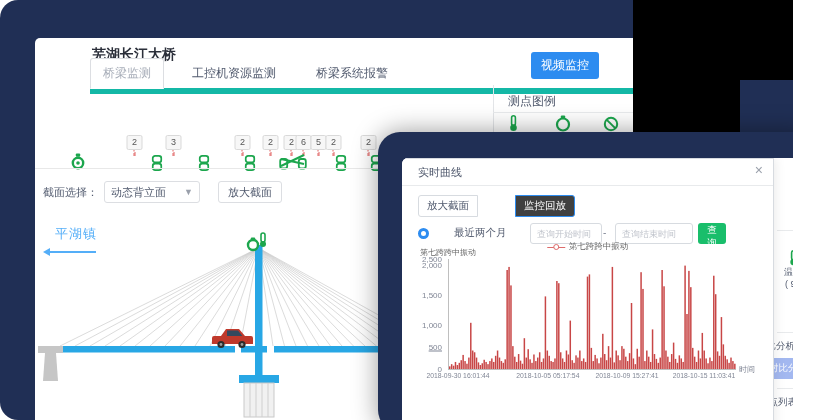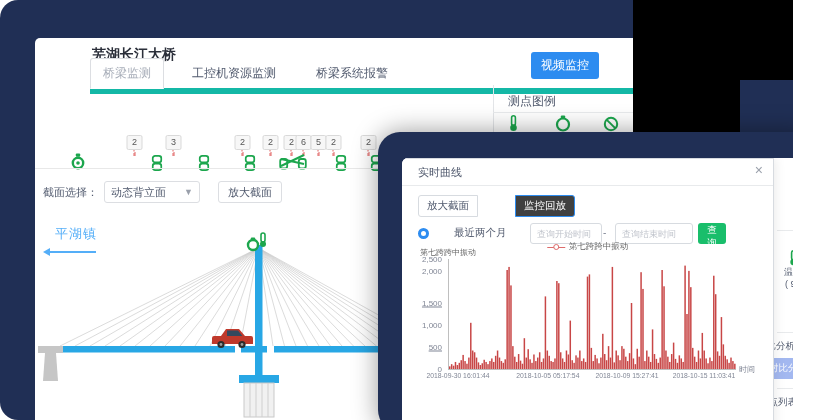--- a/index.html
+++ b/index.html
@@ -342,7 +342,7 @@
 
         <div id="yticks">
             <span style="top: 0px;">2,500</span>
-            <span style="top: 12px;">2,000</span>
+            <span style="top: 6px;">2,000</span>
             <span style="top: 44px; text-decoration: underline;">1,500</span>
             <span style="top: 66px;">1,000</span>
             <span style="top: 88px; text-decoration: underline;">500</span>

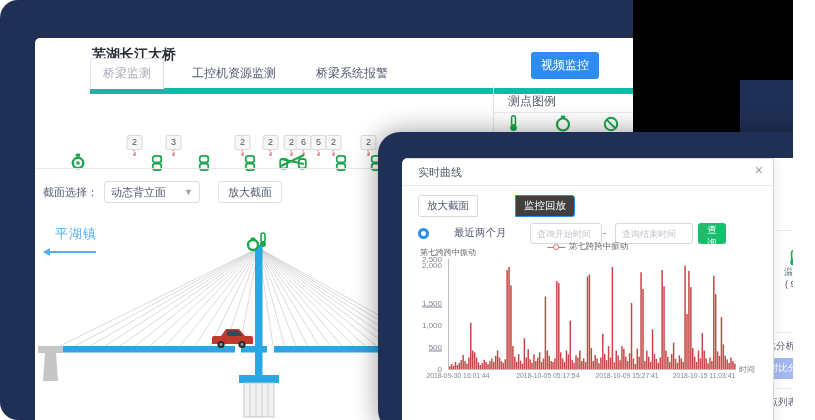--- a/index.html
+++ b/index.html
@@ -343,7 +343,7 @@
         <div id="yticks">
             <span style="top: 0px;">2,500</span>
             <span style="top: 6px;">2,000</span>
-            <span style="top: 44px; text-decoration: underline;">1,500</span>
+            <span style="top: 36px;">1,500</span>
             <span style="top: 66px;">1,000</span>
             <span style="top: 88px; text-decoration: underline;">500</span>
             <span style="top: 110px;">0</span>

